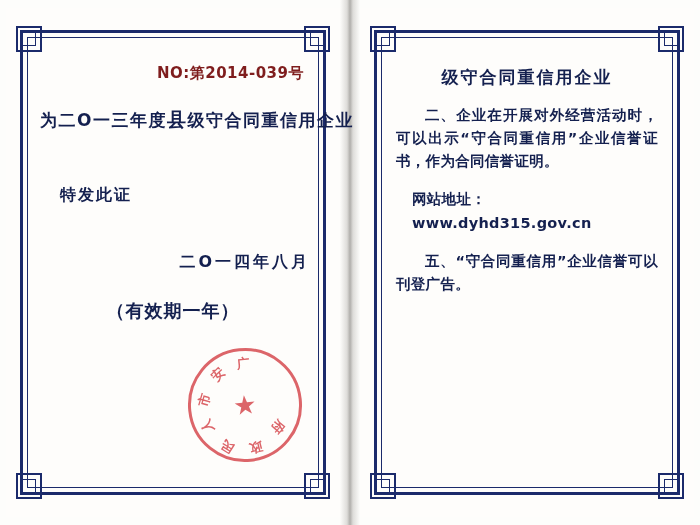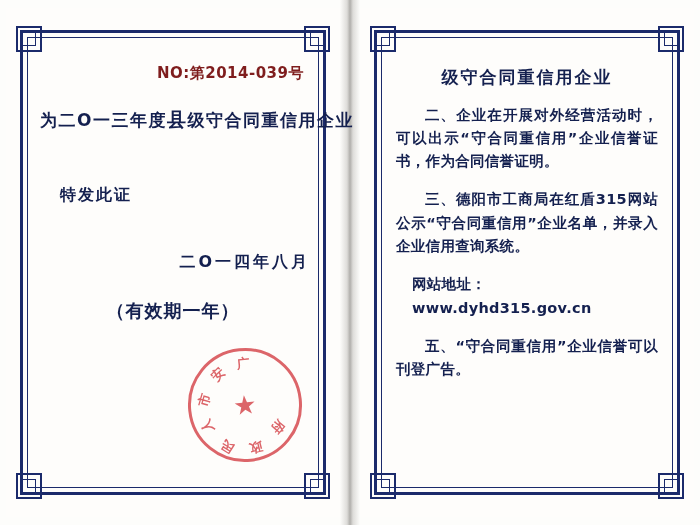--- a/index.html
+++ b/index.html
@@ -249,7 +249,6 @@
 
       <div class="notice-body">
         <p class="notice-item">二、企业在开展对外经营活动时，可以出示“守合同重信用”企业信誉证书，作为合同信誉证明。</p>
-        <p class="notice-item">三、德阳市工商局在红盾315网站公示“守合同重信用”企业名单，并录入企业信用查询系统。</p>
         <p class="notice-sub">网站地址：www.dyhd315.gov.cn</p>
         <p class="notice-item">五、“守合同重信用”企业信誉可以刊登广告。</p>
 

